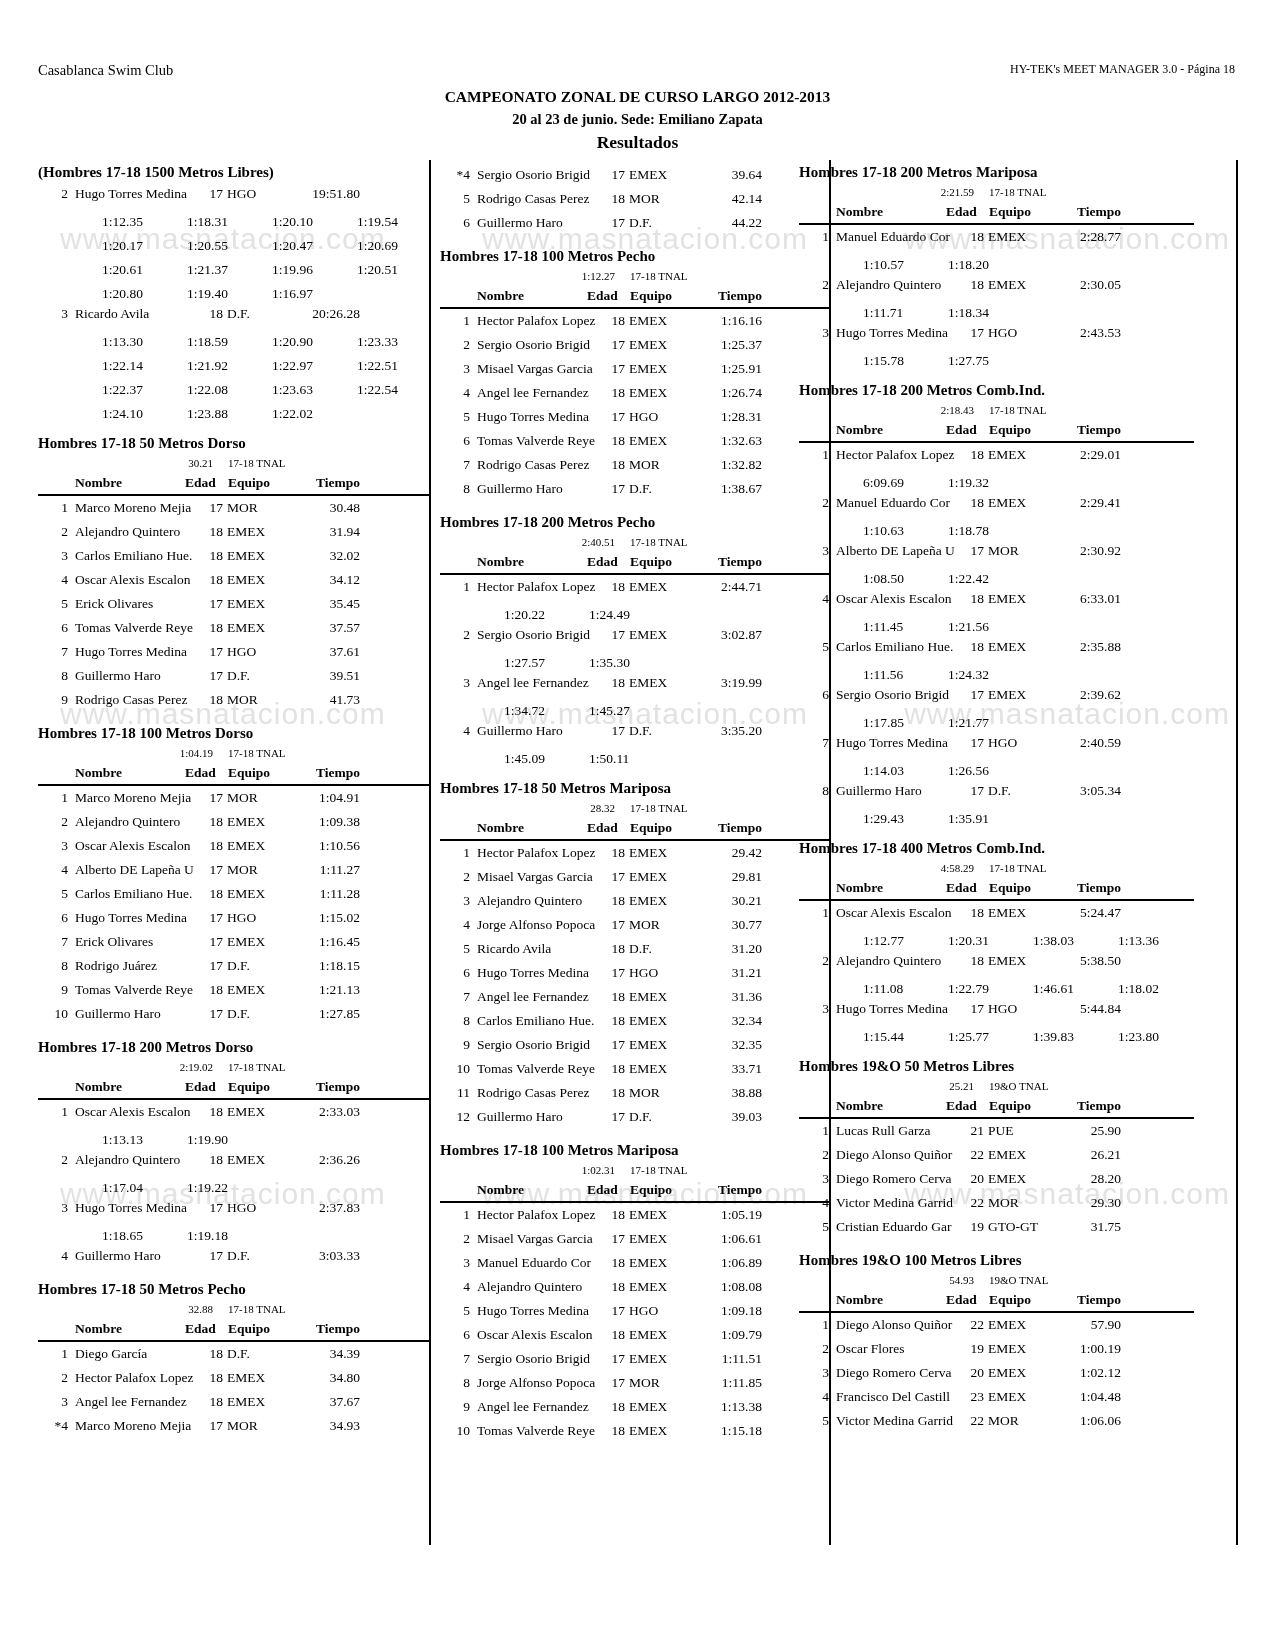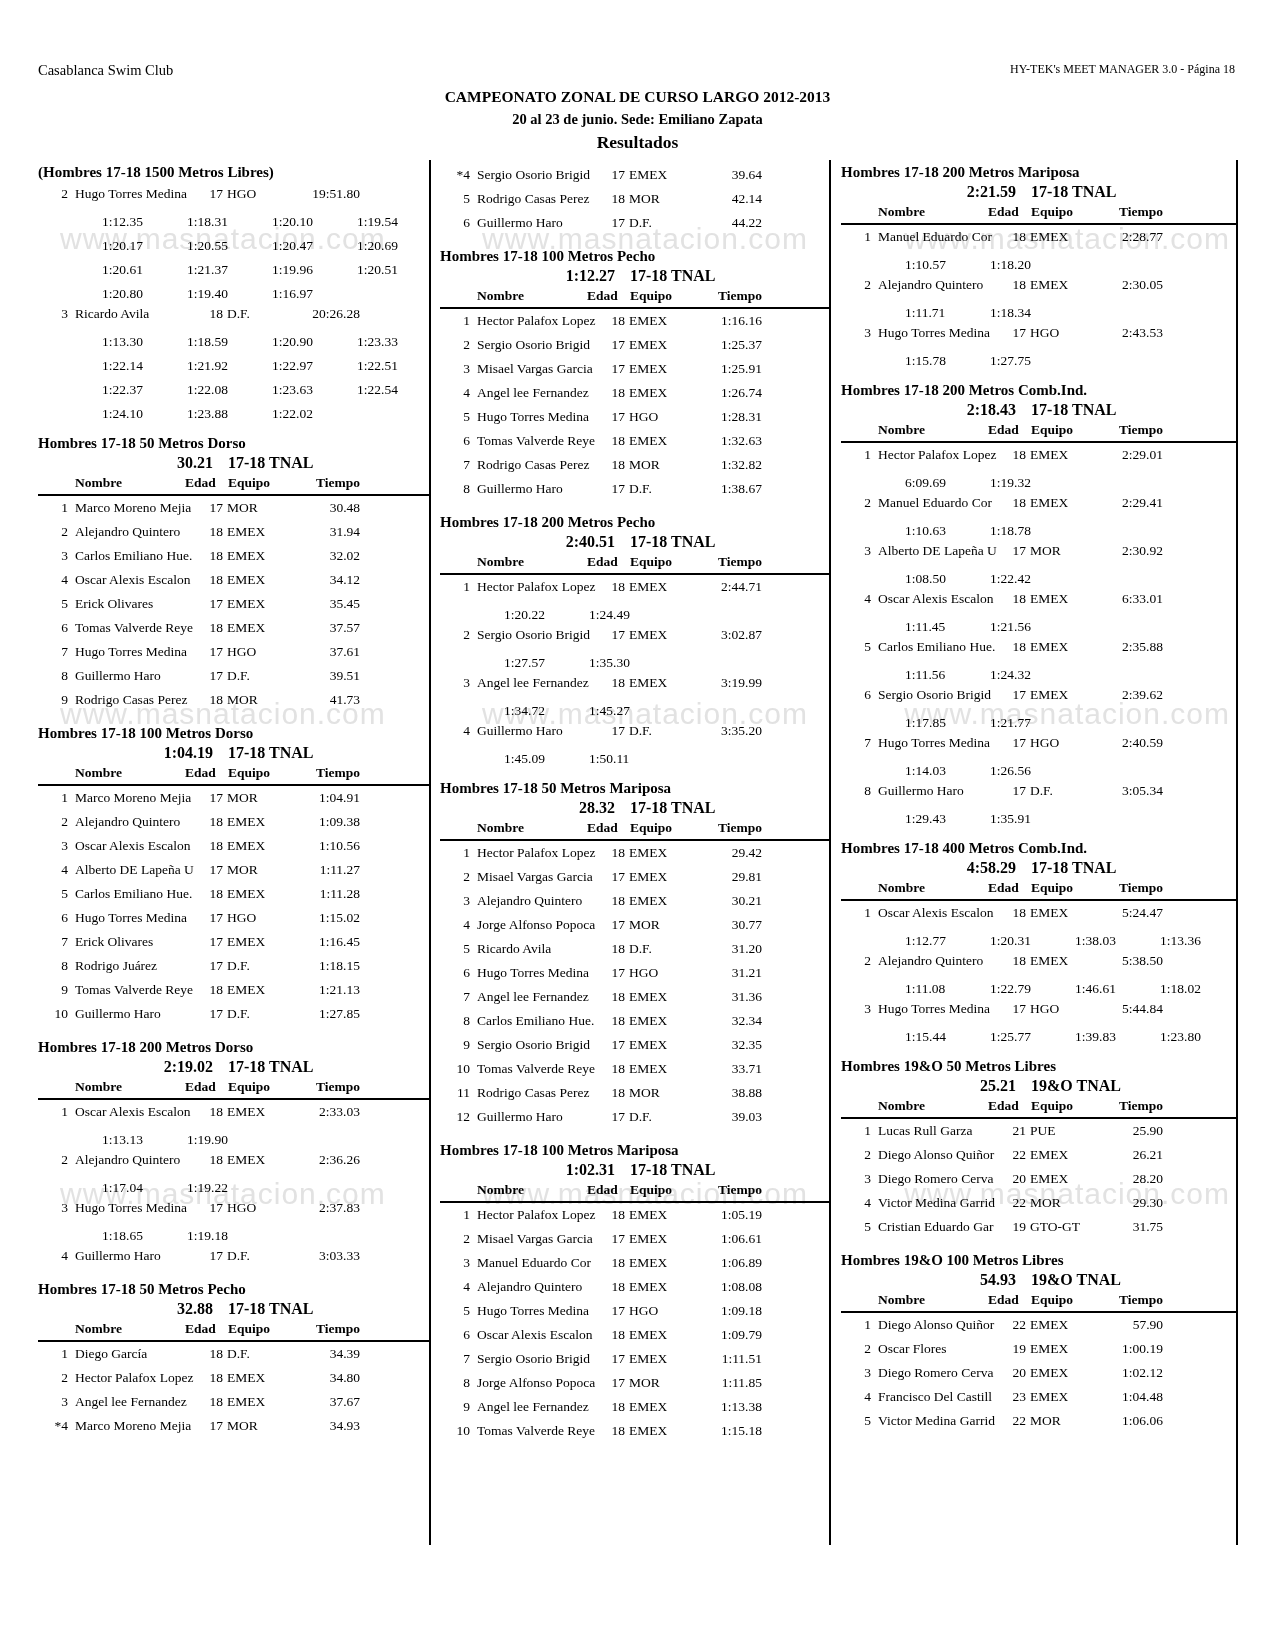--- a/index.html
+++ b/index.html
@@ -19,7 +19,7 @@
   .col{position:absolute;top:163px;z-index:2;}
   #col-0{left:38px;width:391px;}
   #col-1{left:440px;width:389px;}
-  #col-2{left:841px;width:395px;}
+  #col-2{left:799px;width:395px;}
   .vline{position:absolute;top:160px;width:2px;height:1385px;background:#000;z-index:1;}
   #vline-0{left:429px;} #vline-1{left:829px;} #vline-2{left:1236px;}
   

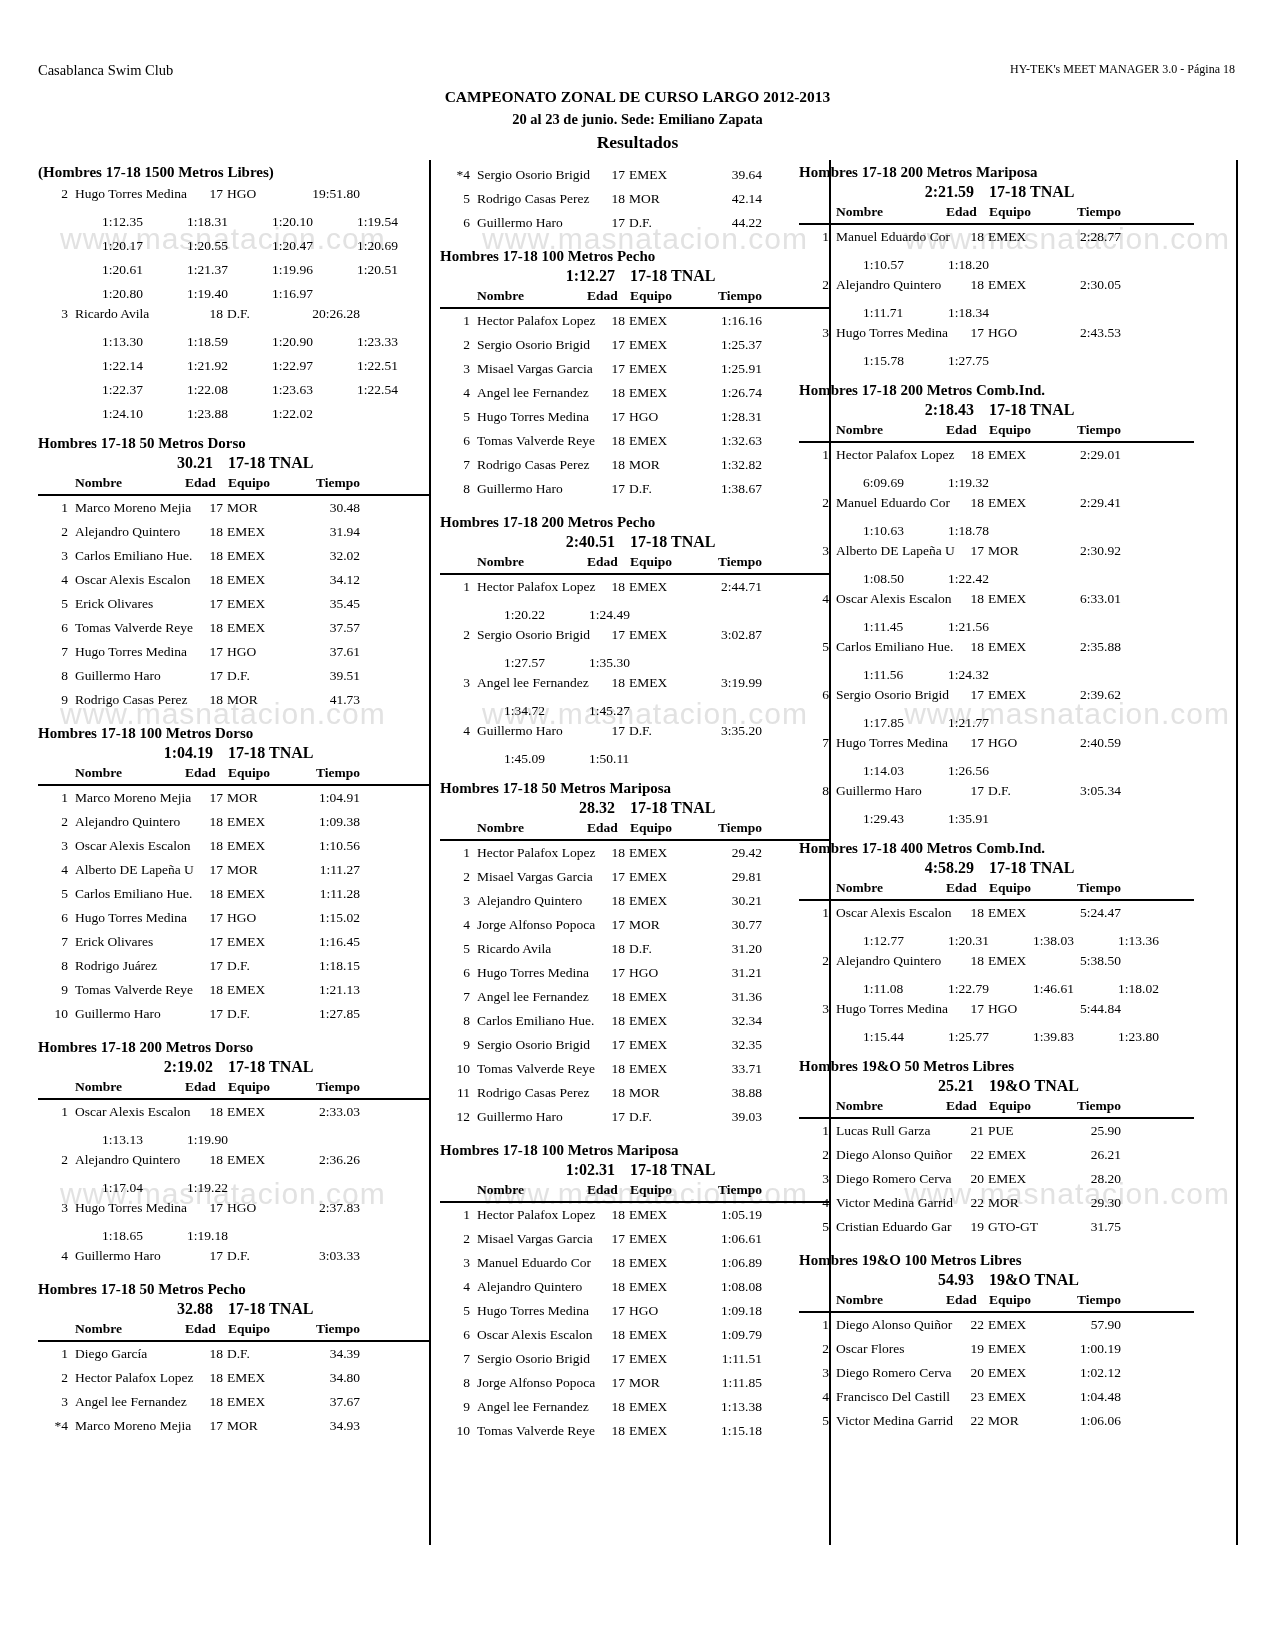--- a/index.html
+++ b/index.html
@@ -26,7 +26,7 @@
   .event-section{margin-top:12px;overflow:hidden;}
   .event-section:first-child{margin-top:0;}
   .event-title{margin:0;font-size:15px;font-weight:bold;line-height:19px;}
-  .record-line{display:flex;font-weight:bold;font-size:16px;line-height:20px;}
+  .record-line{display:flex;font-weight:normal;font-size:11px;line-height:20px;}
   .rec-time{width:175px;text-align:right;}
   .rec-tag{margin-left:15px;}
   .thead{display:flex;font-weight:bold;font-size:13.5px;line-height:19px;

